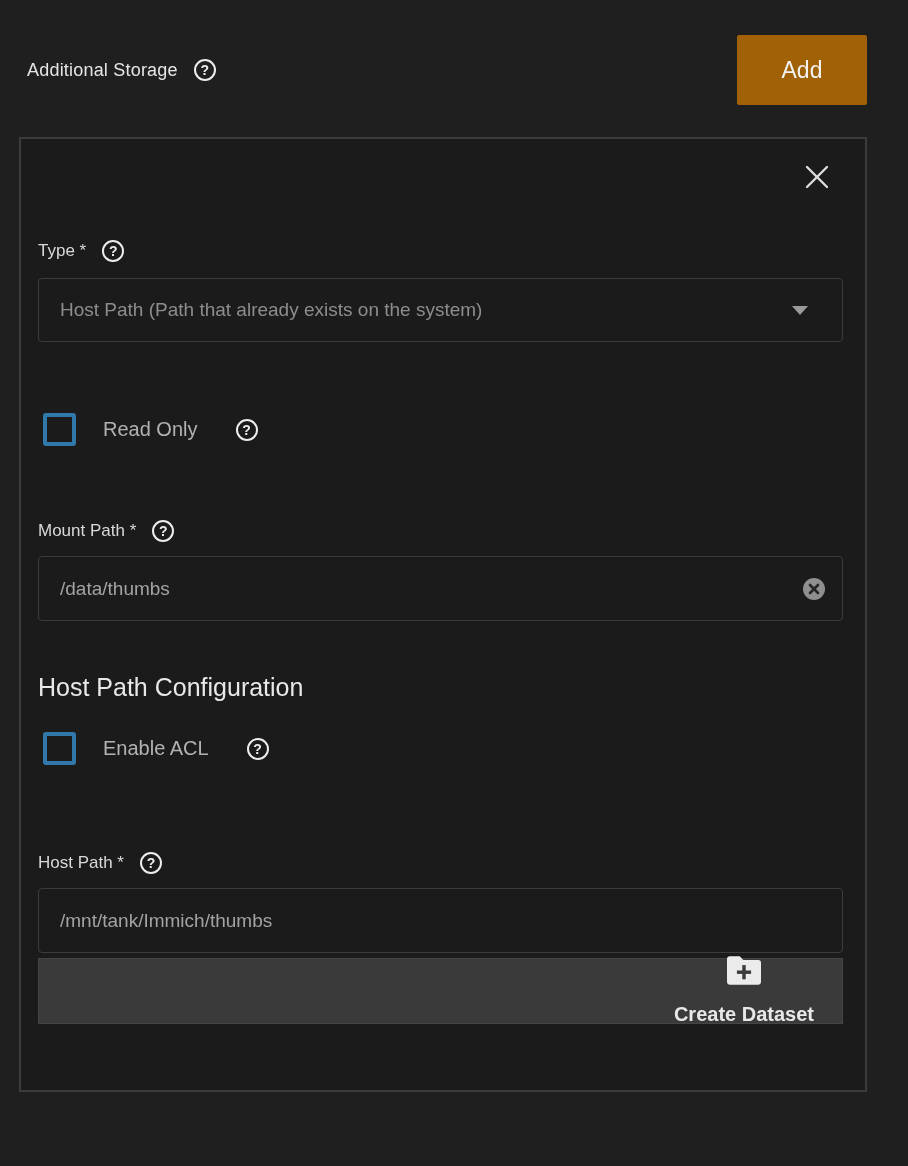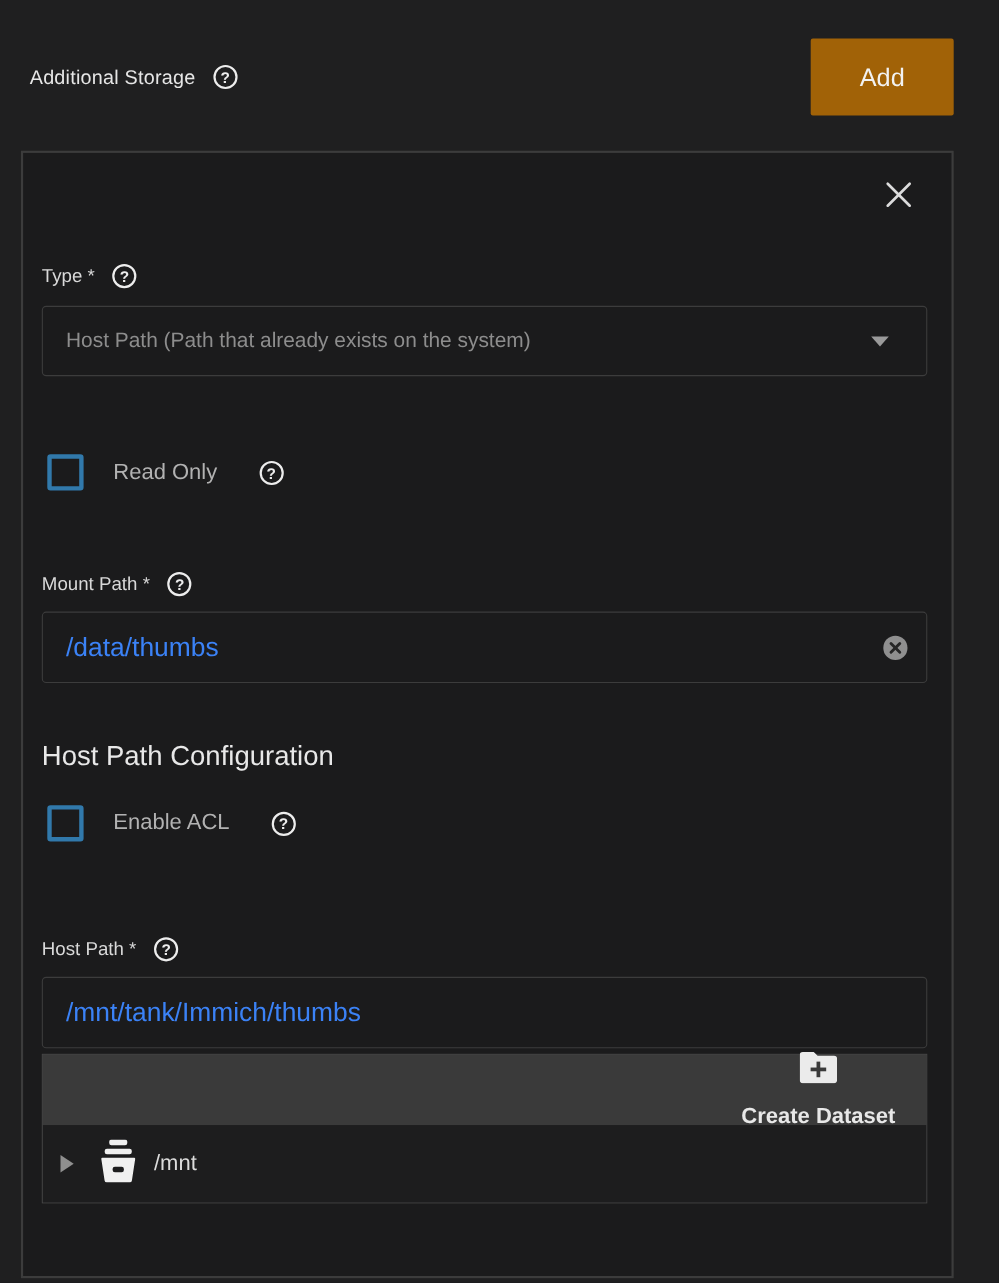--- a/index.html
+++ b/index.html
@@ -78,7 +78,7 @@
   }
   .input-box input {
     flex: 1; background: transparent; border: none; outline: none;
-    color: #3b82f6; font-size: 24px; font-family: "Liberation Sans", sans-serif;
+    color: #a3a3a3; font-size: 19px; font-family: "Liberation Sans", sans-serif;
     padding: 0;
   }
   .clear-btn { background: none; border: none; padding: 0; width: 24px; height: 24px; cursor: pointer; flex: none; }

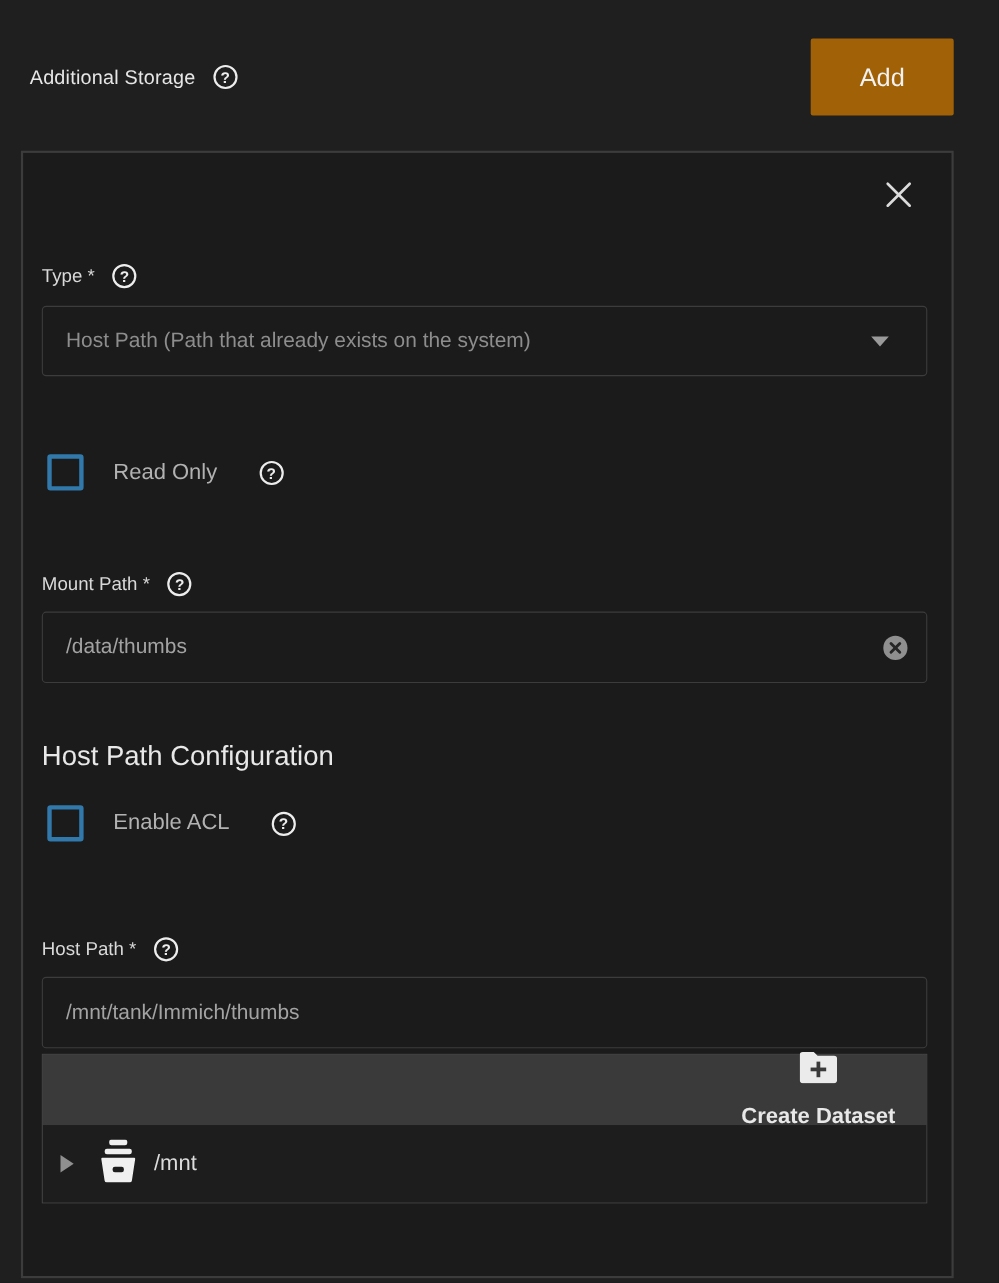--- a/index.html
+++ b/index.html
@@ -199,20 +199,6 @@
         <span>Create Dataset</span>
       </button>
     </div>
-    <div class="tree-body">
-      <div class="tree-row">
-        <span class="tree-caret"></span>
-        <span class="tree-node-icon">
-          <svg width="37" height="39" viewBox="0 0 36 38">
-            <rect x="10" y="0" width="16" height="5" rx="2" fill="#f0f0f0"></rect>
-            <rect x="6" y="8" width="24" height="5" rx="2" fill="#f0f0f0"></rect>
-            <path d="M4 16 h28 a1 1 0 0 1 1 1.15 l-2.9 19 a2 2 0 0 1 -2 1.85 H7.9 a2 2 0 0 1 -2 -1.85 l-2.9 -19 A1 1 0 0 1 4 16 z" fill="#f0f0f0"></path>
-            <rect x="13" y="24" width="10" height="5" rx="2" fill="#1d1d1e"></rect>
-          </svg>
-        </span>
-        <span class="tree-node-label">/mnt</span>
-      </div>
-    </div>
   </div>
 
 </div>

